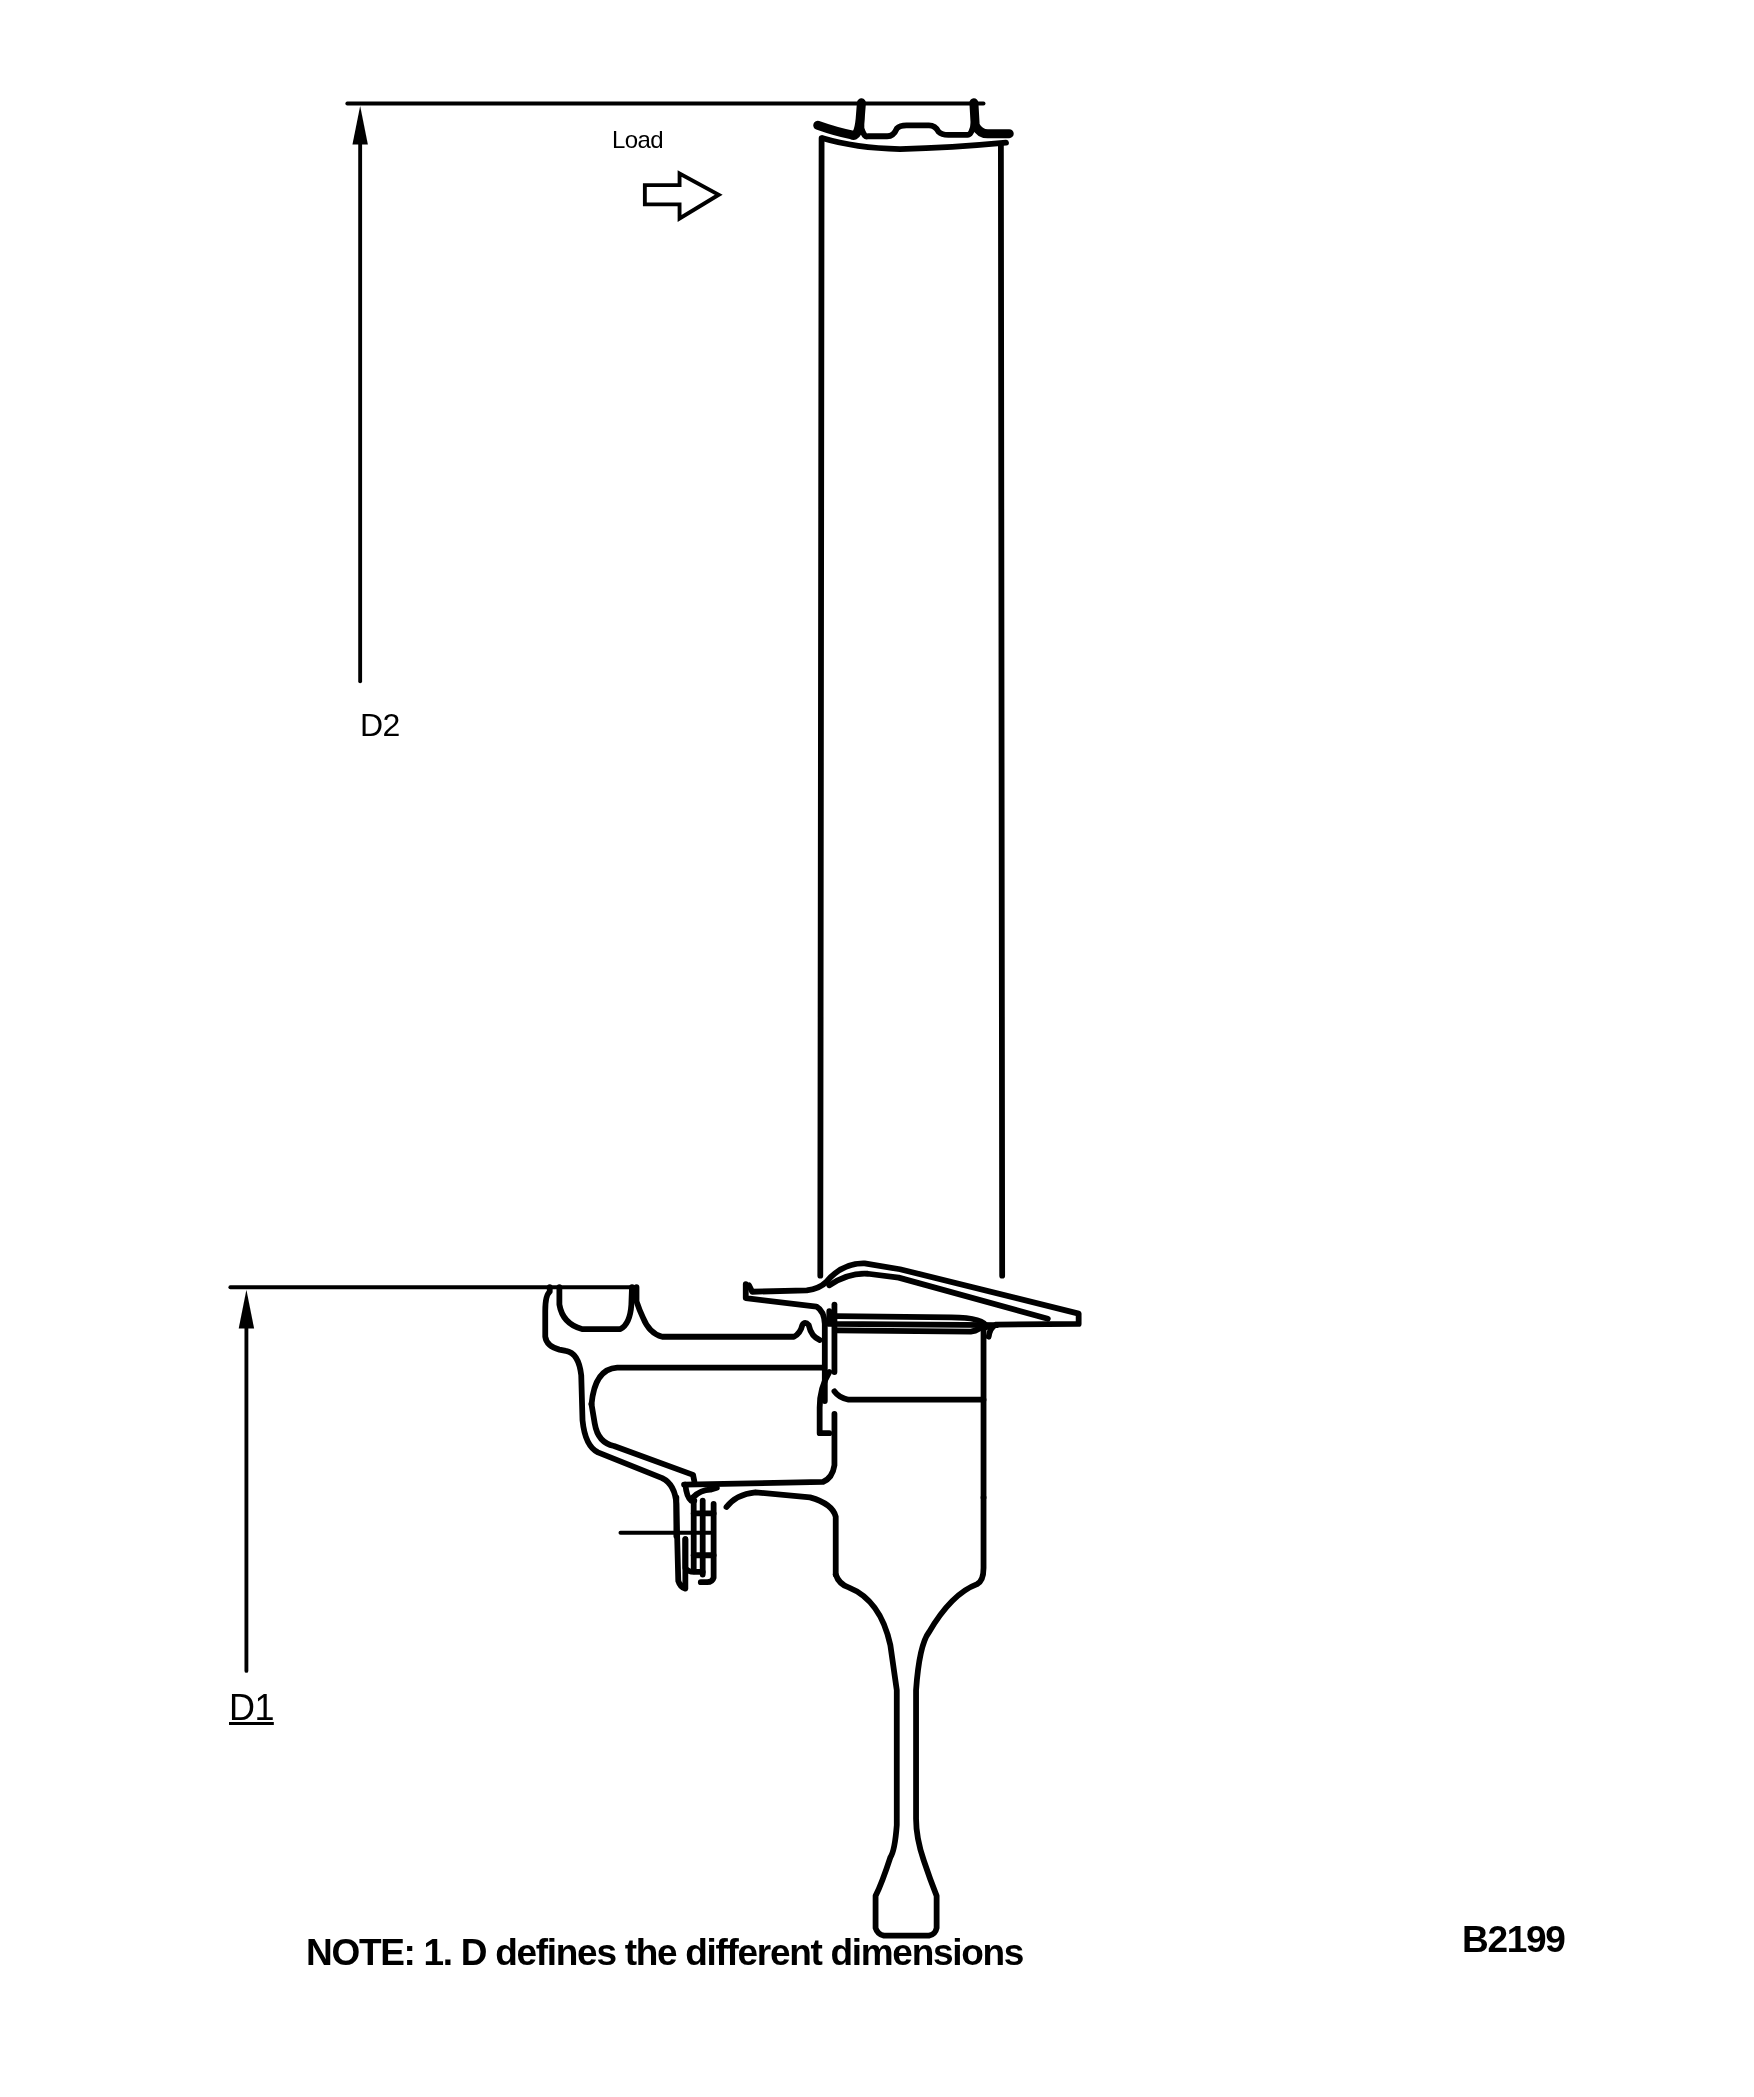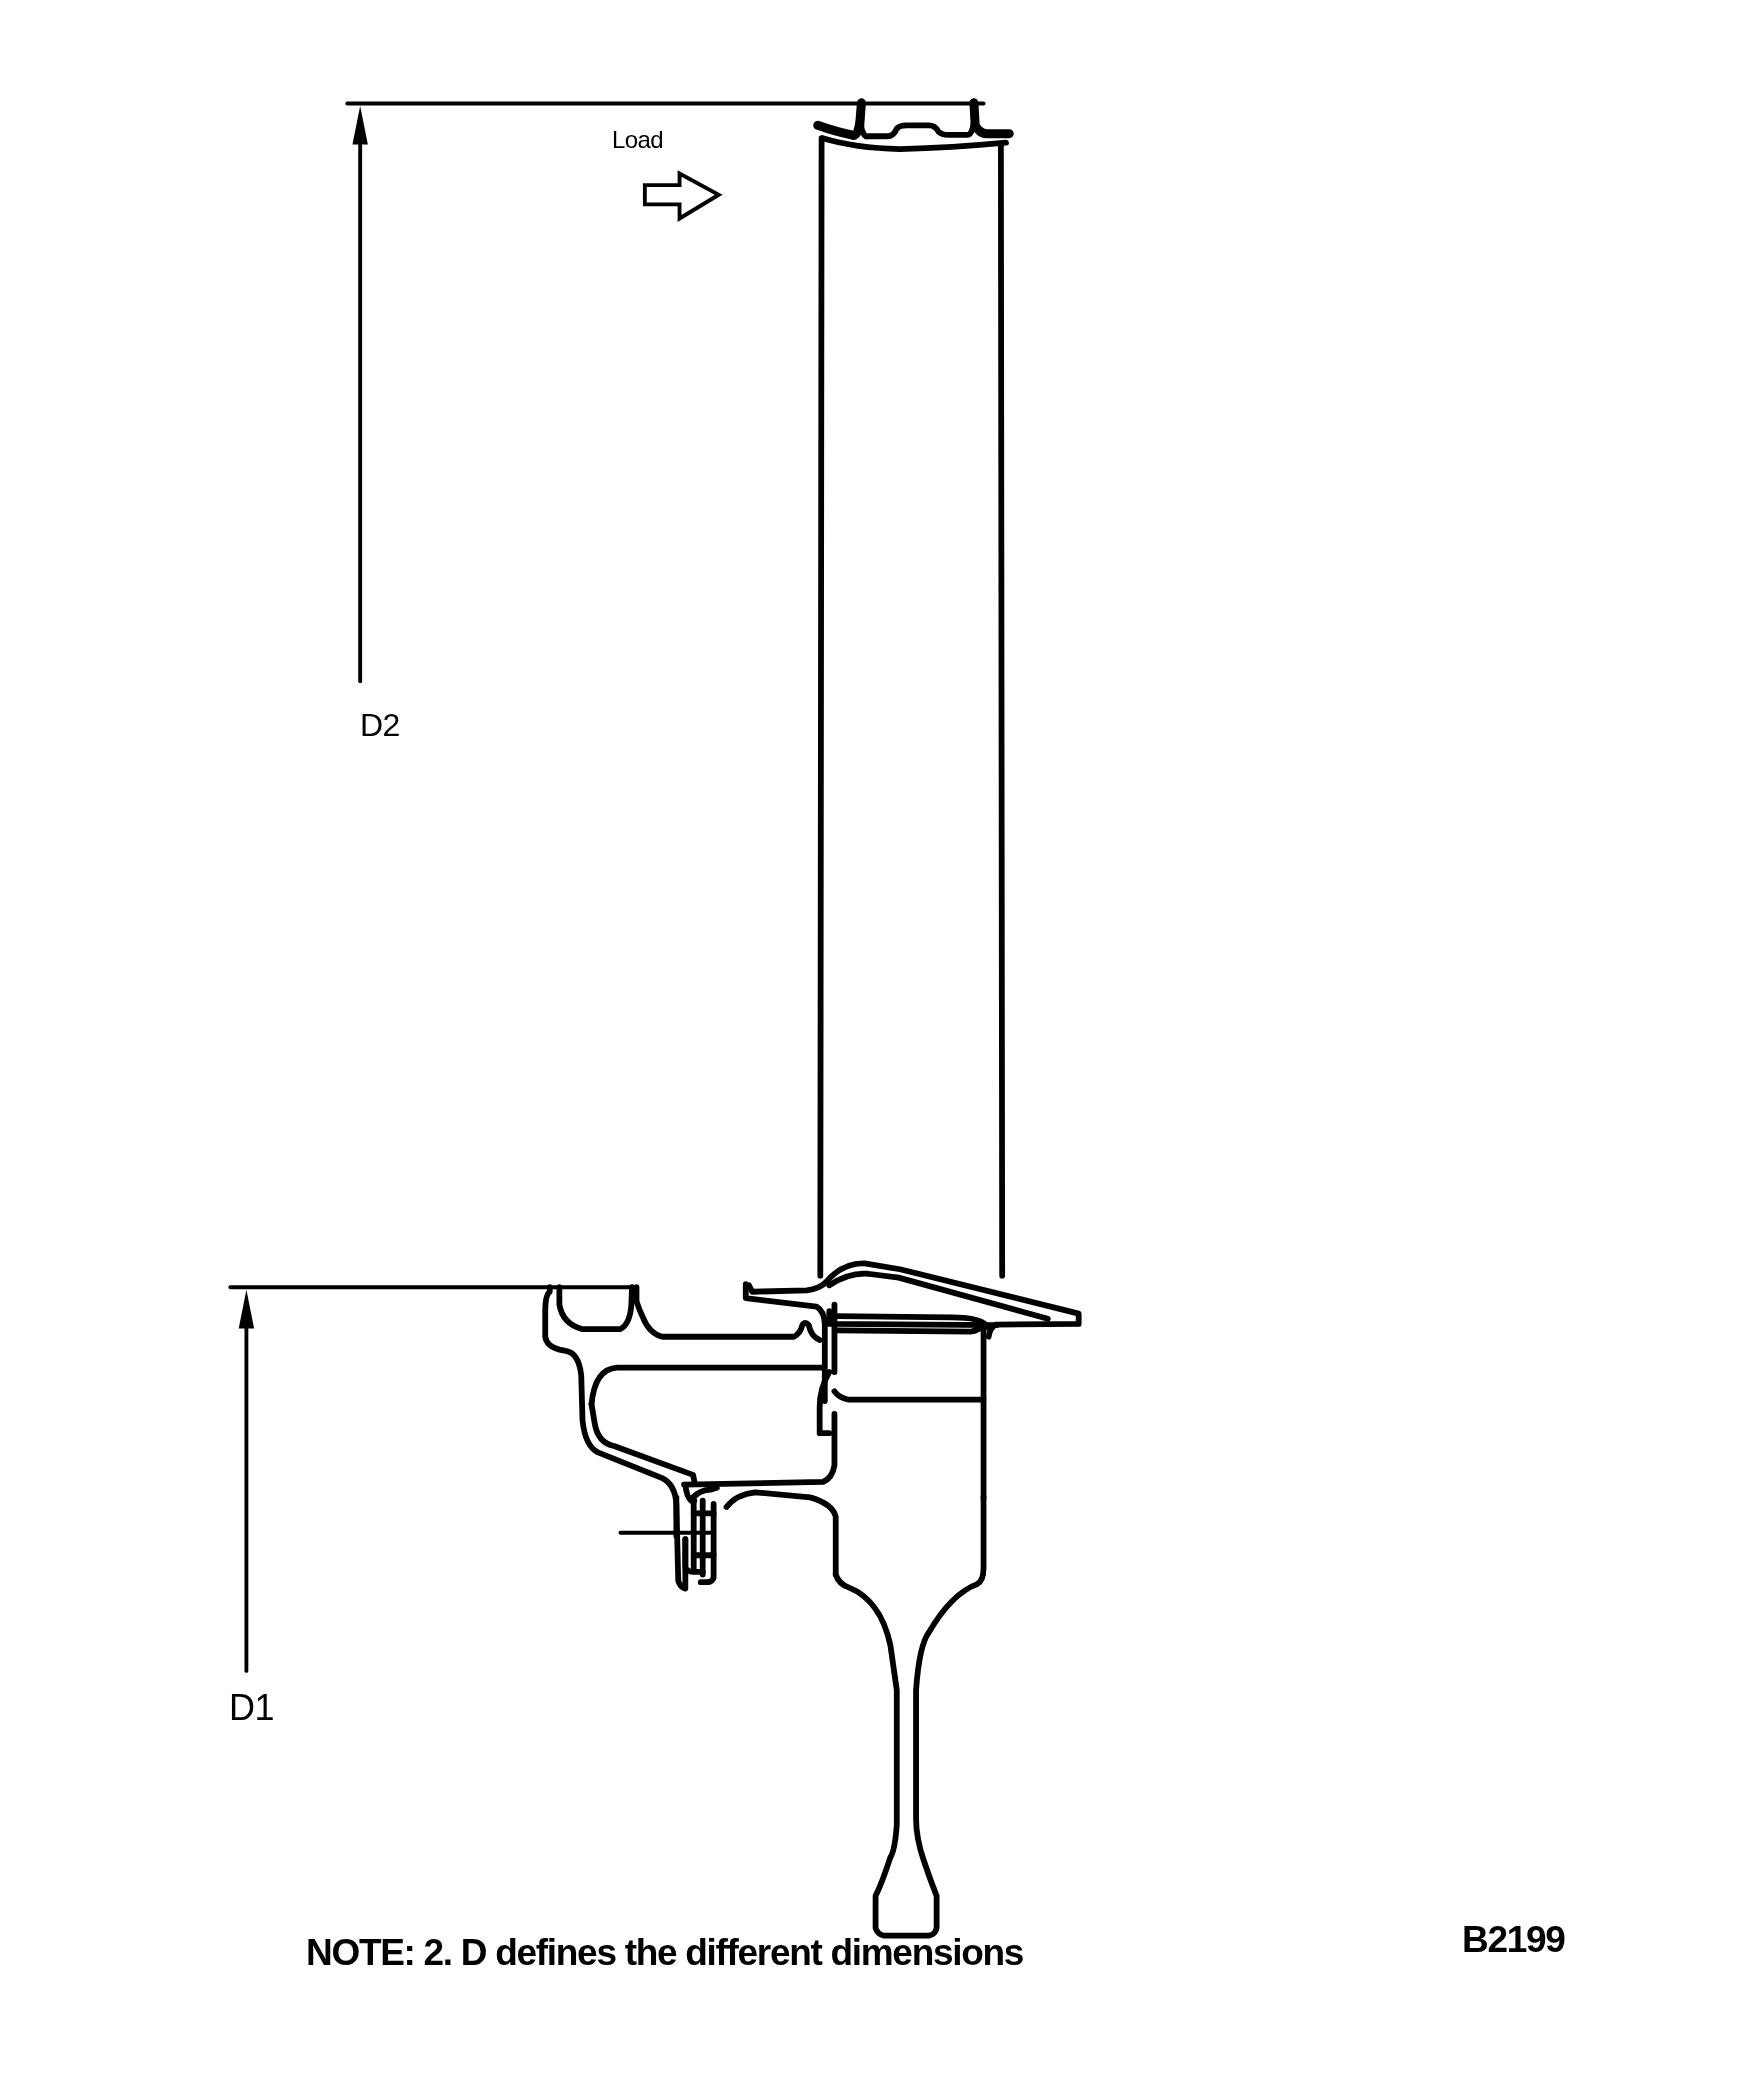--- a/index.html
+++ b/index.html
@@ -18,7 +18,7 @@
     }
     .lbl-load { left: 612px; top: 126px; font-size: 24px; }
     .lbl-d2 { left: 336px; top: 707px; font-size: 32px; margin-left: 24px; }
-    .lbl-d1 { left: 229px; top: 1687px; font-size: 36px; }
+    .lbl-d1 { left: 229px; top: 1687px; font-size: 36px; text-decoration: underline; }
     .lbl-note { left: 306px; top: 1932px; font-size: 37px; font-weight: bold; letter-spacing: -1.3px; }
     .lbl-ref { left: 1462px; top: 1919px; font-size: 37px; font-weight: bold; letter-spacing: -1.3px; text-align: center; }
   </style>

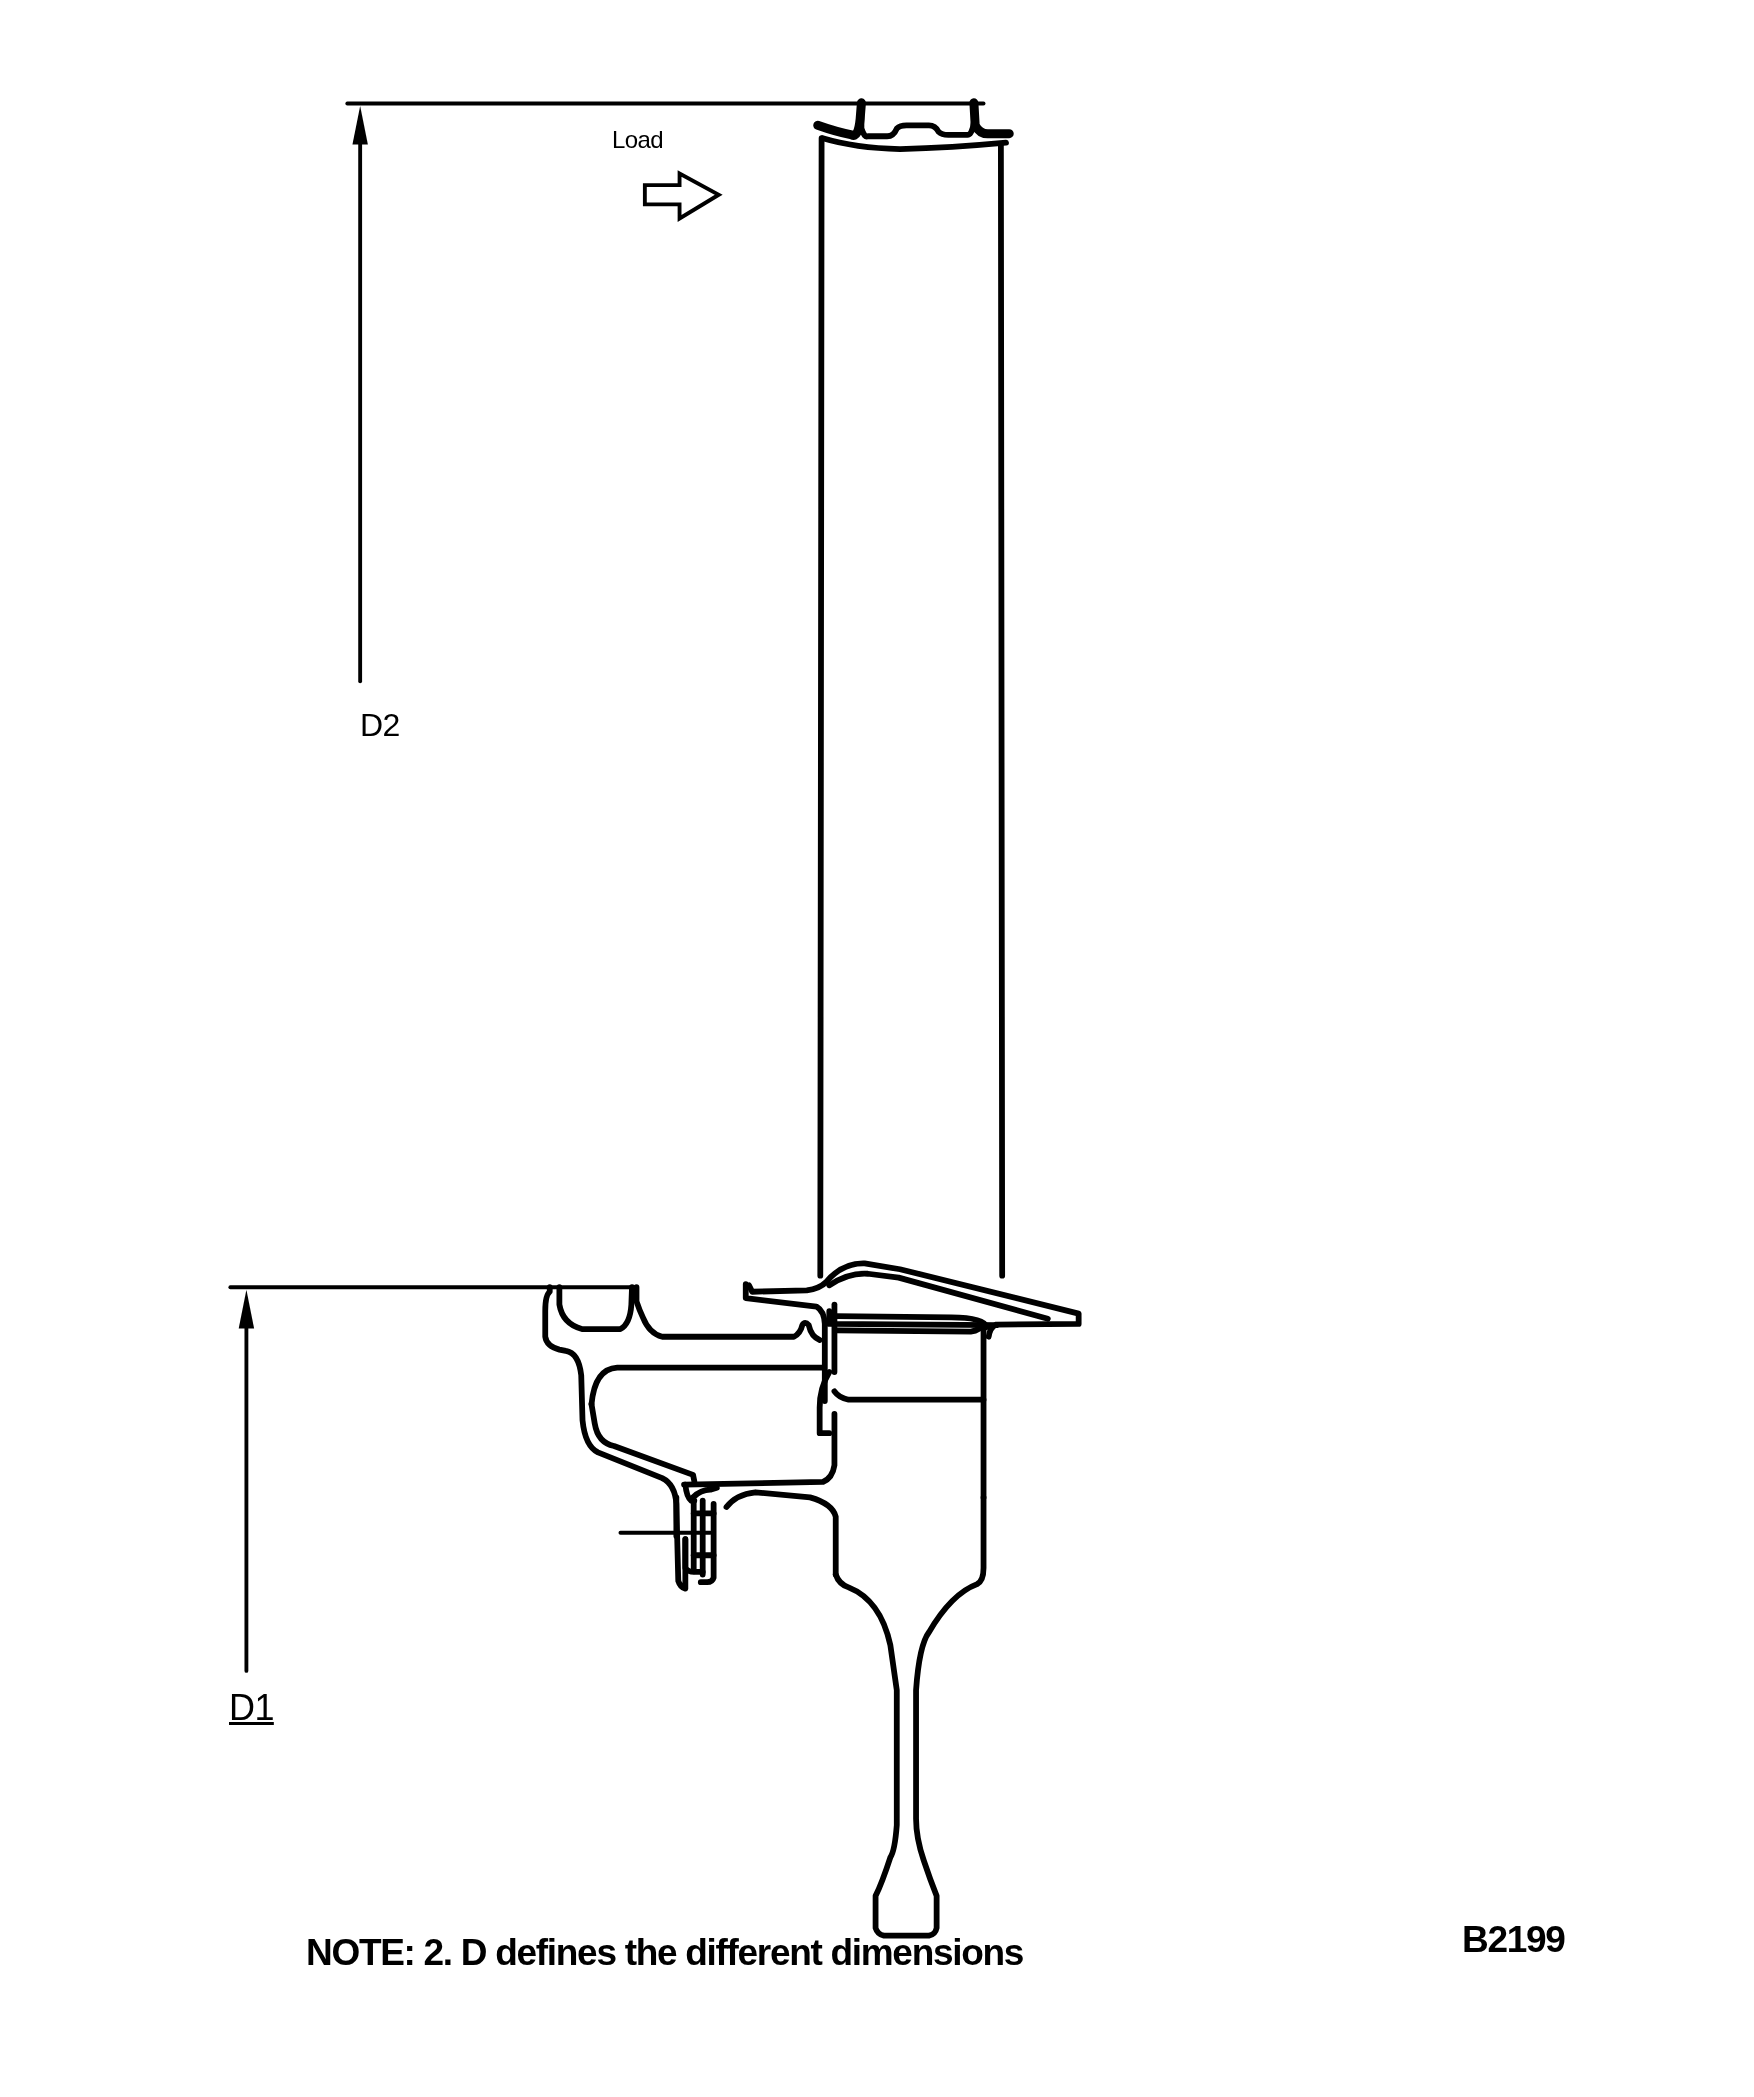--- a/index.html
+++ b/index.html
@@ -99,7 +99,7 @@
 <div class="label lbl-load">Load</div>
 <div class="label lbl-d2">D2</div>
 <div class="label lbl-d1">D1</div>
-<div class="label lbl-note">NOTE: 2. D defines the different dimensions</div>
+<div class="label lbl-note">NOTE: 1. D defines the different dimensions</div>
 <div class="label lbl-ref">B2199</div>
 
 

